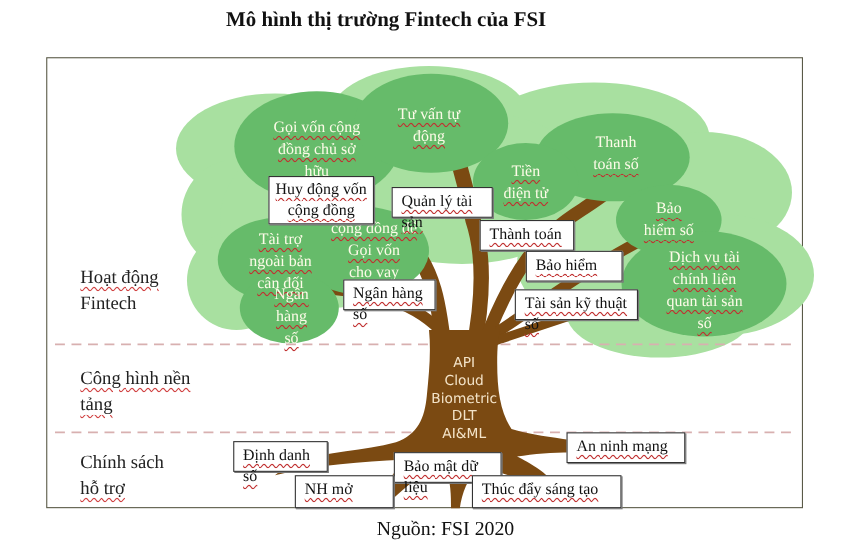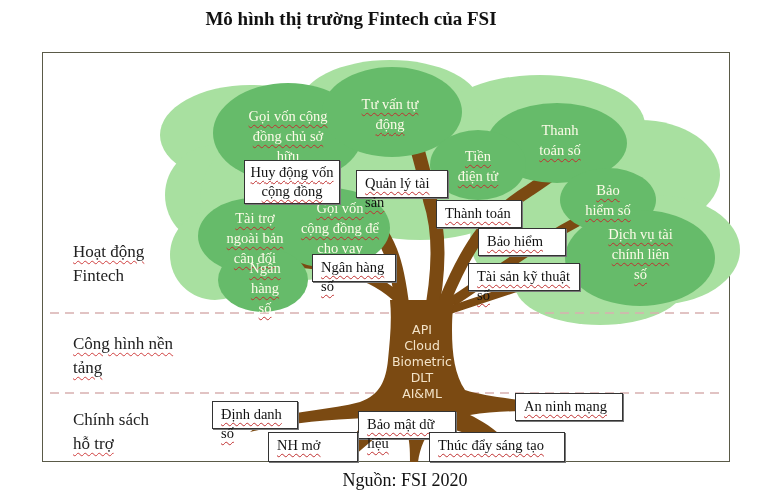--- a/index.html
+++ b/index.html
@@ -108,8 +108,8 @@
   <div><span>cân đối</span></div>
 </div>
 <div class="bubble-text" style="left:290px; top:198px; width:100px;">
+  <div><span>cộng đồng để</span></div>
   <div><span>Gọi vốn</span></div>
-  <div><span>cộng đồng để</span></div>
   <div><span>cho vay</span></div>
 </div>
 <div class="bubble-text" style="left:235px; top:258px; width:60px;">

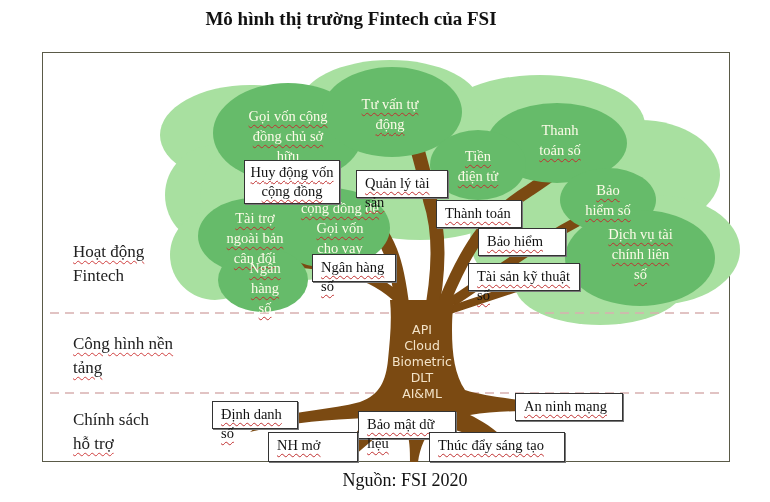--- a/index.html
+++ b/index.html
@@ -120,6 +120,7 @@
 <div class="bubble-text" style="left:588px; top:224px; width:105px;">
   <div><span>Dịch vụ tài</span></div>
   <div><span>chính liên</span></div>
+  <div><span>quan tài sản</span></div>
   <div><span>số</span></div>
 </div>
 

